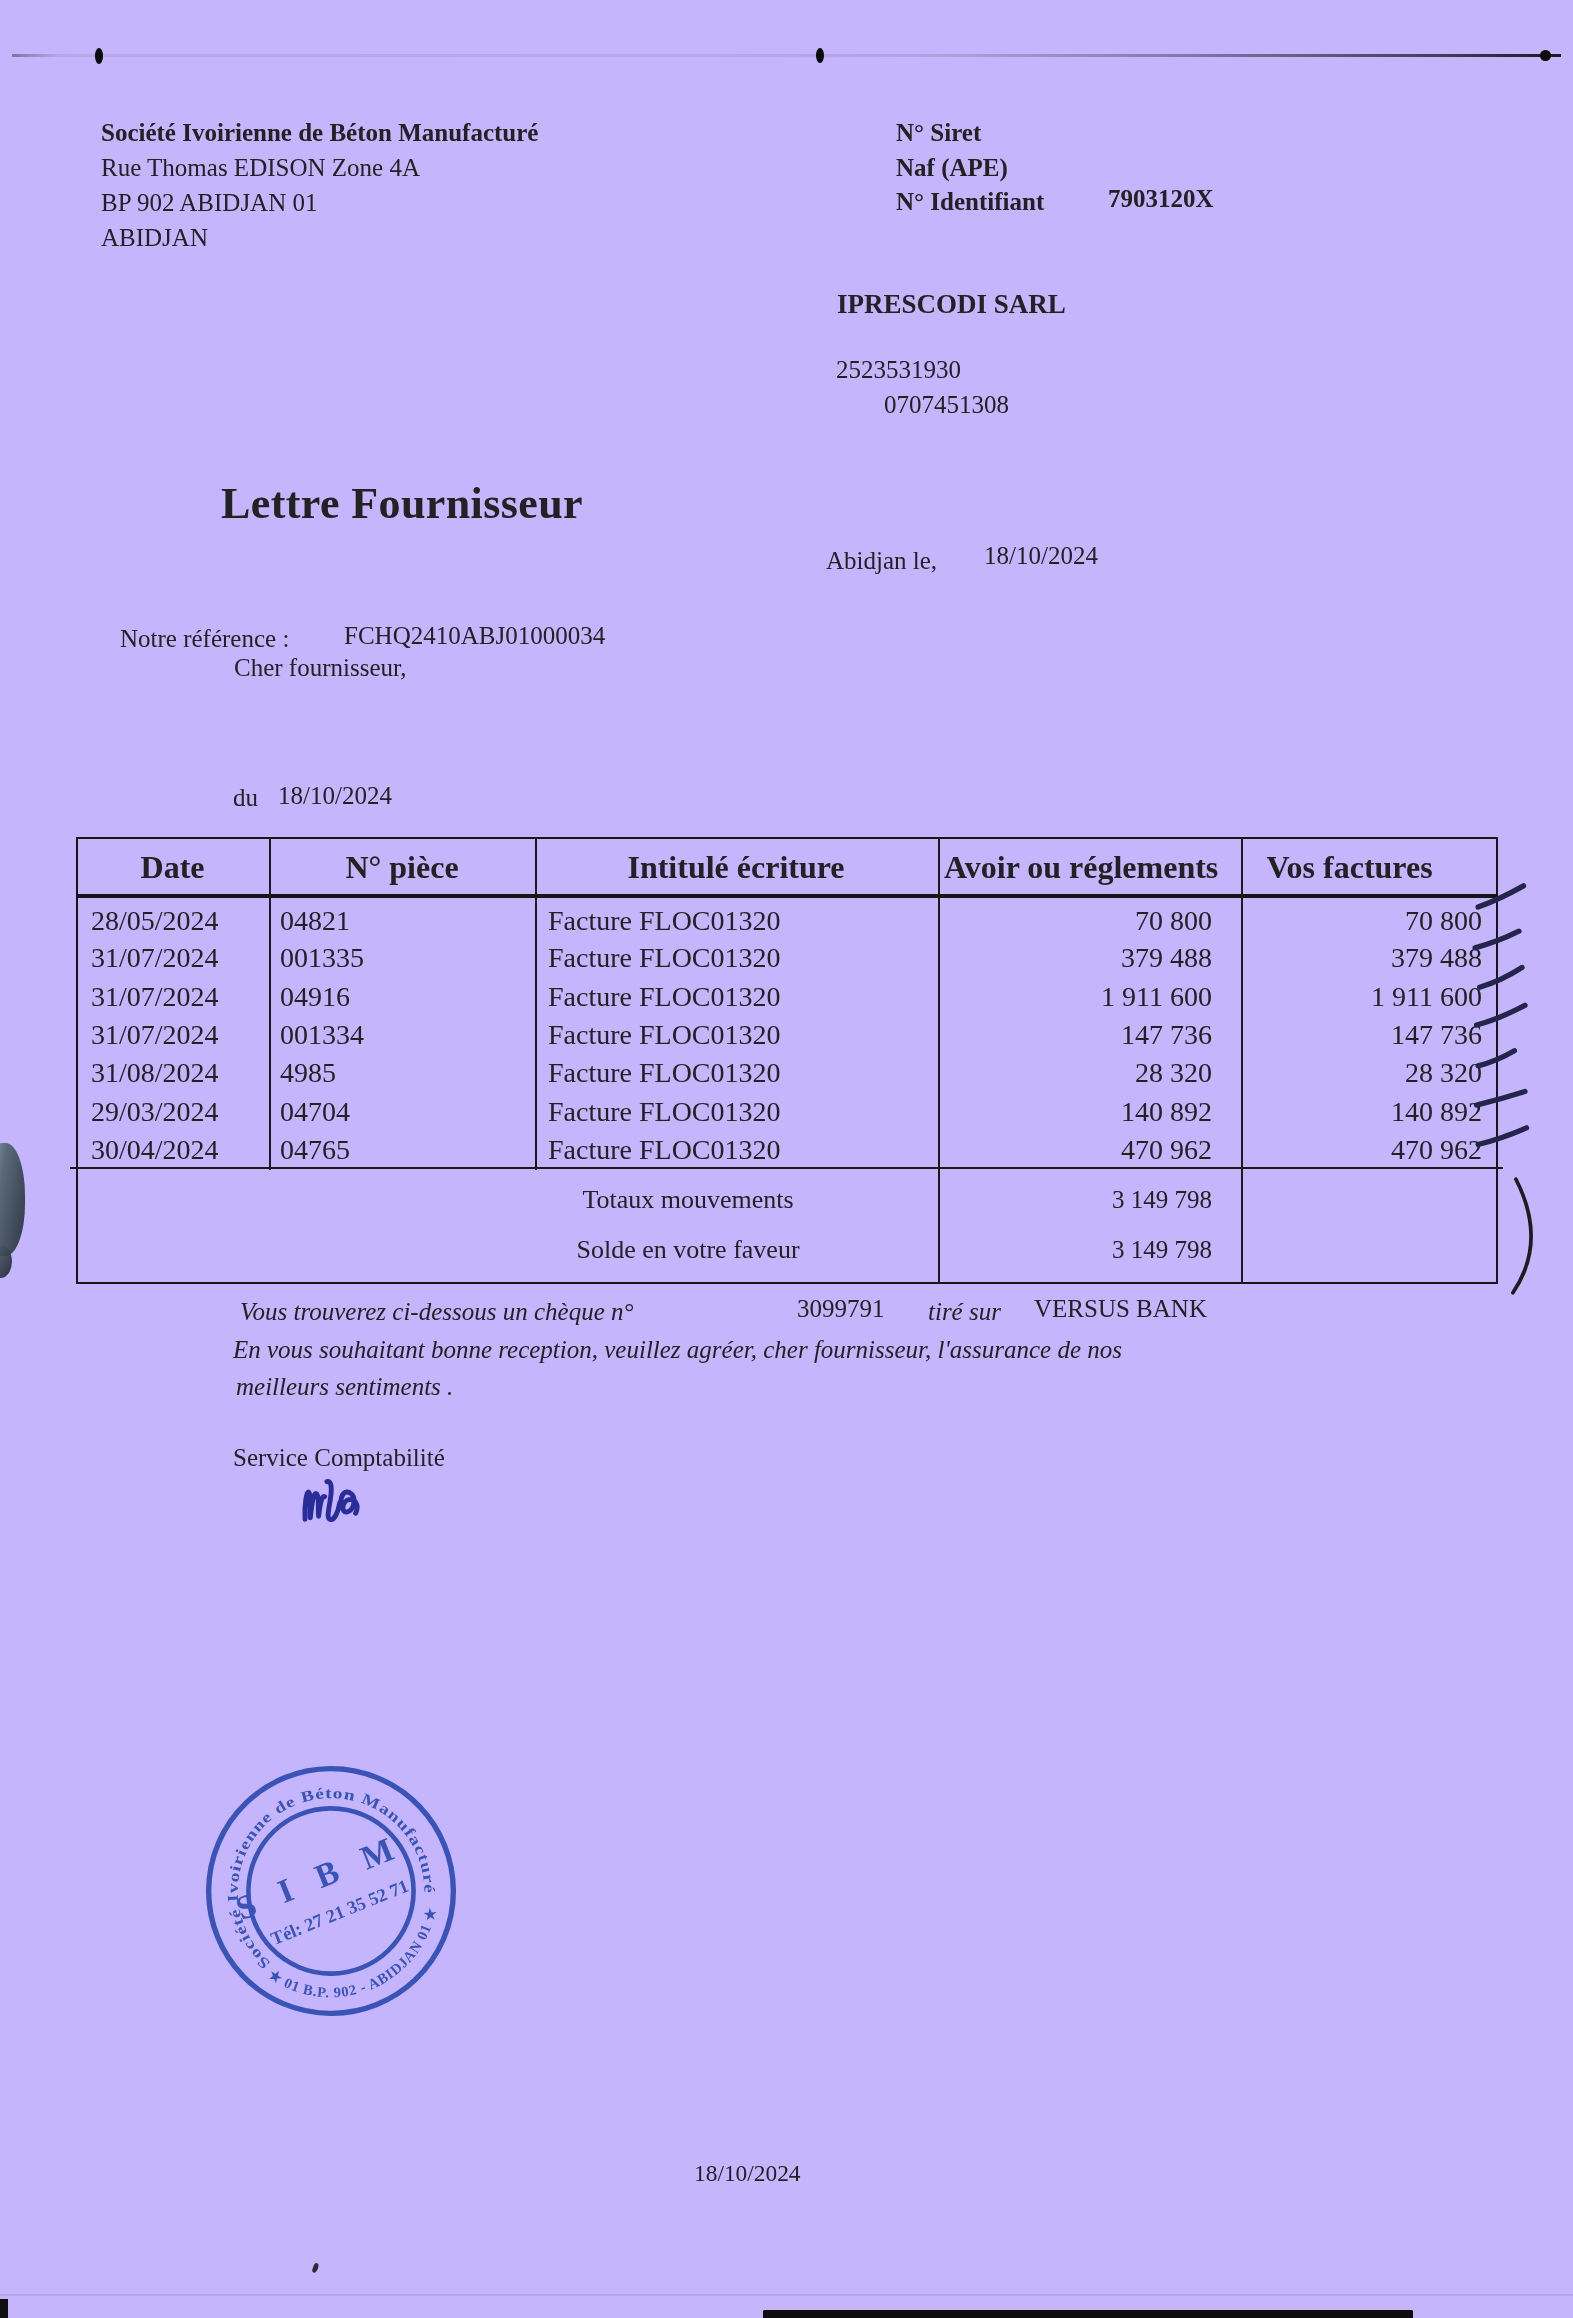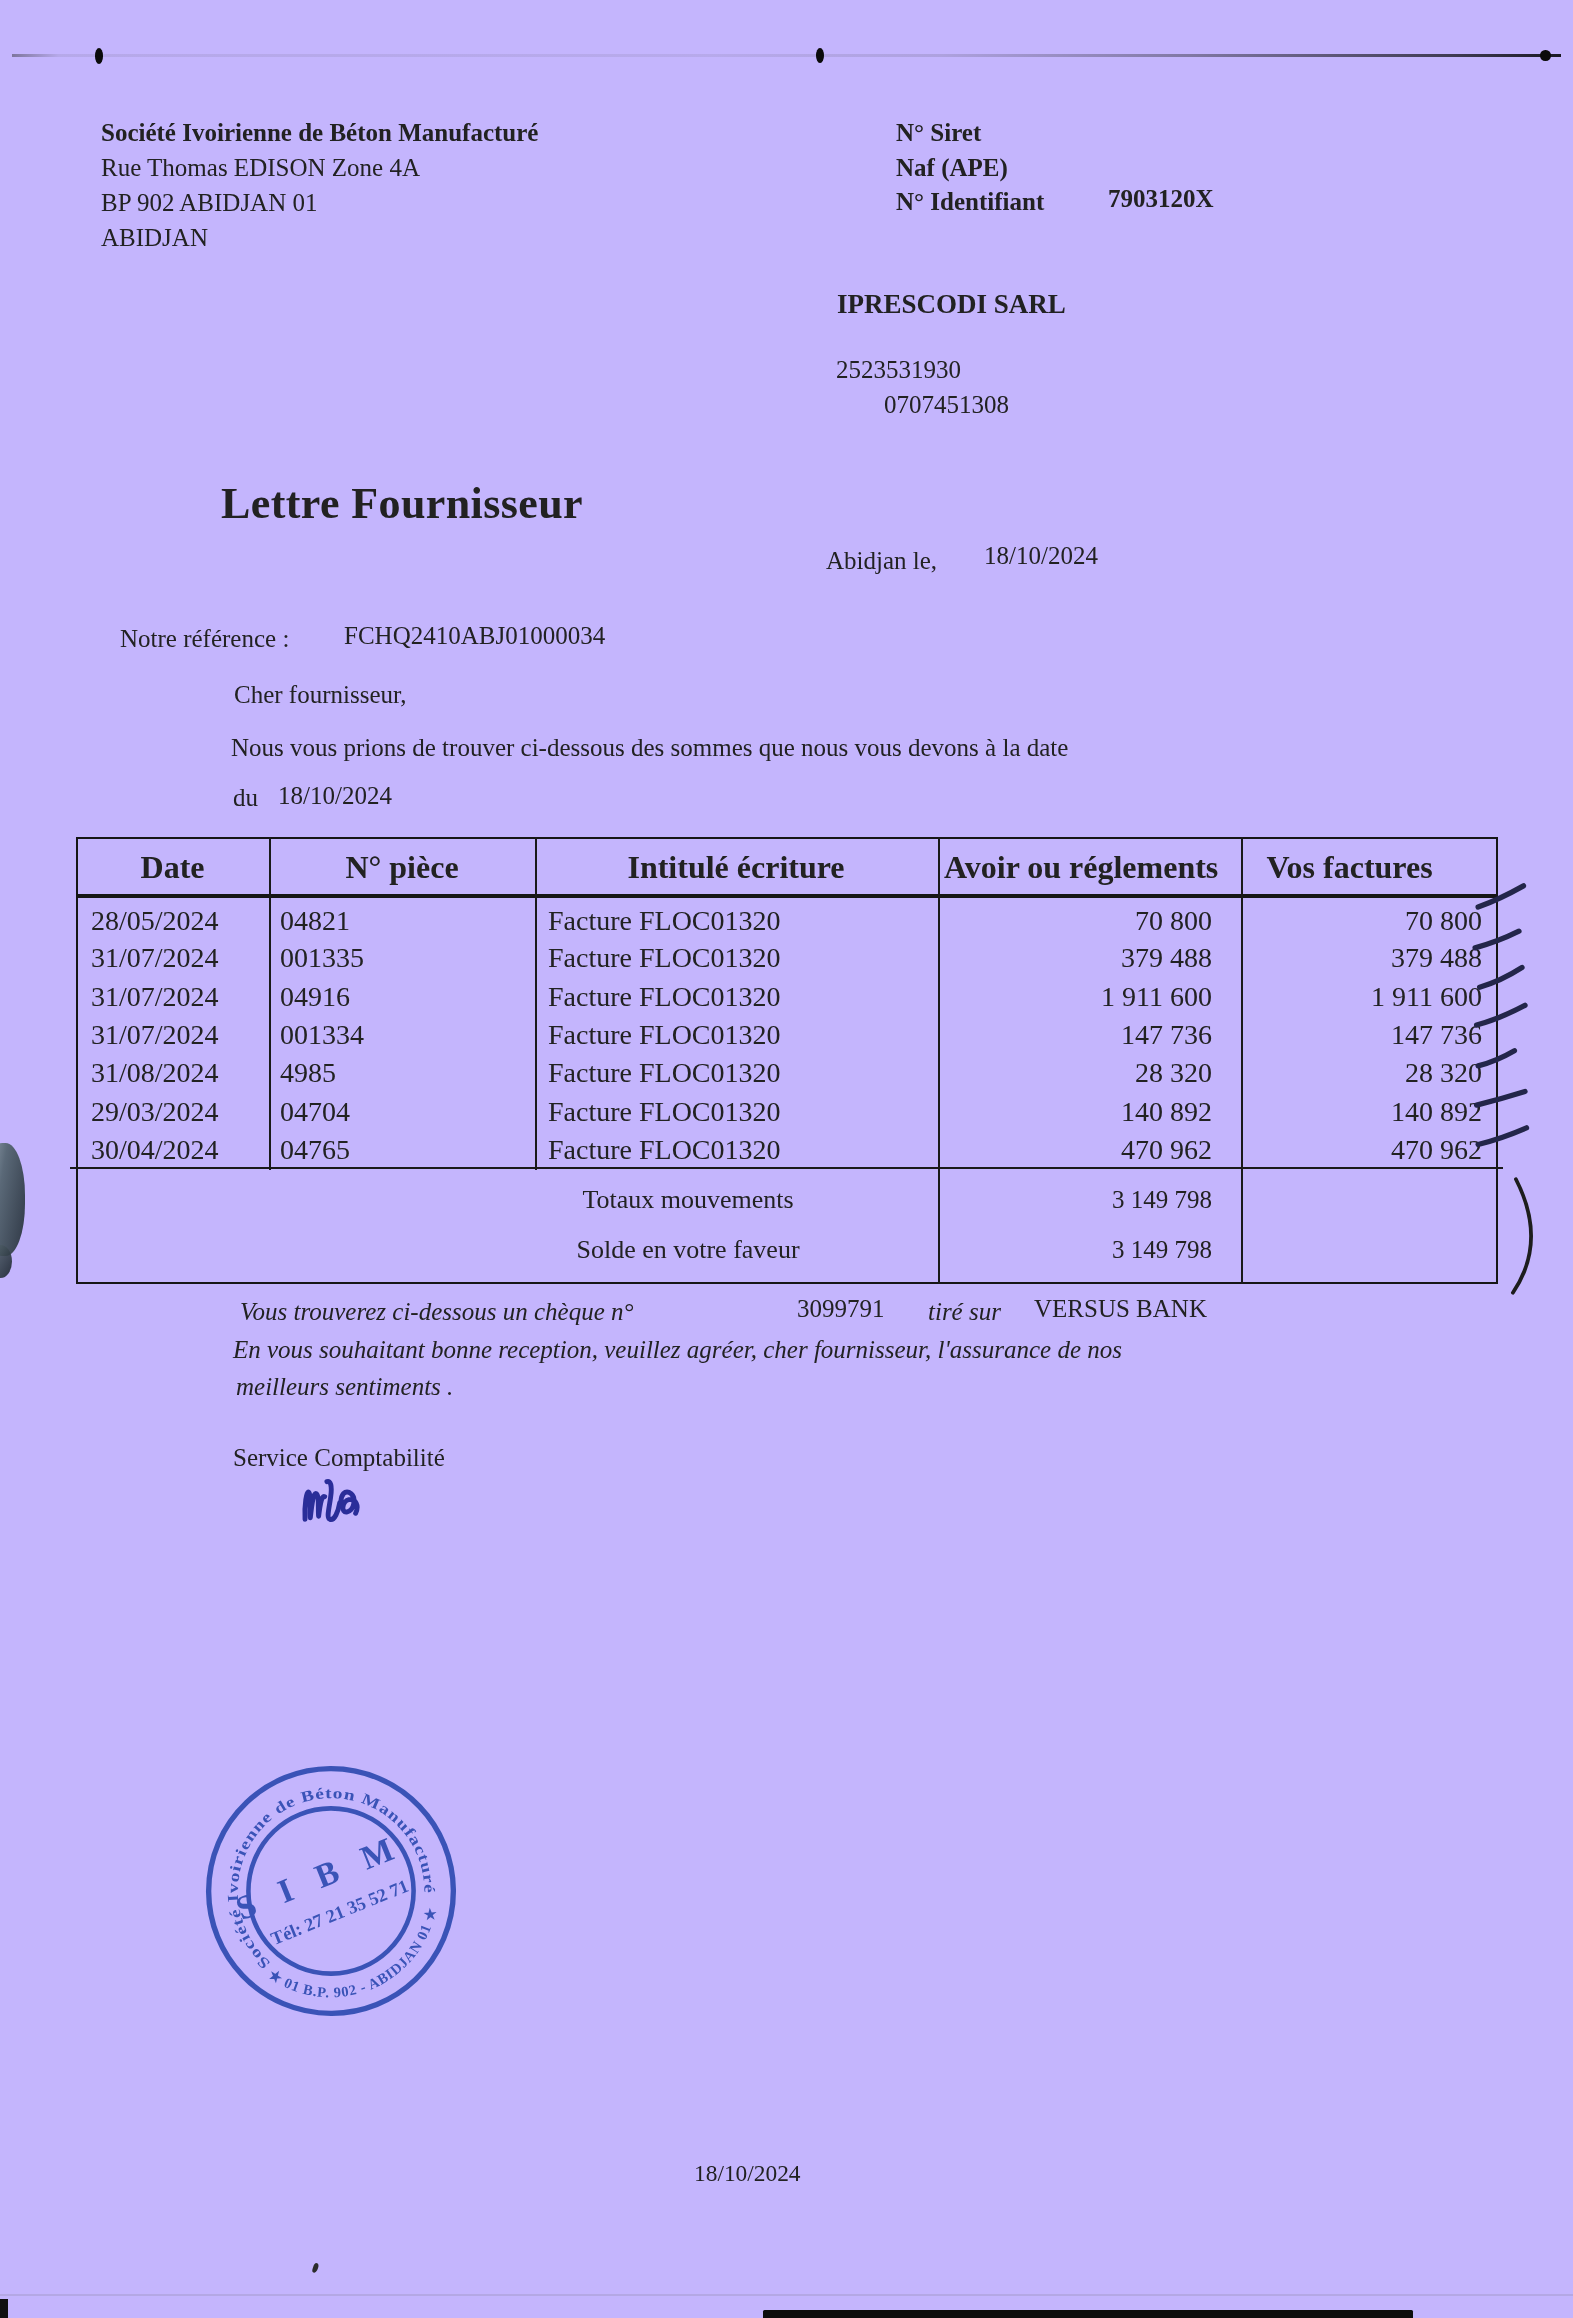--- a/index.html
+++ b/index.html
@@ -39,7 +39,7 @@
 
   .ref-label{top:621px;left:120px;}
   .ref-value{top:618px;left:344px;}
-  .salutation{top:677px;left:234px;}
+  .salutation{top:650px;left:234px;}
   .intro1{top:730px;left:231px;}
   .intro2-label{top:780px;left:233px;}
   .intro2-date{top:778px;left:278px;}

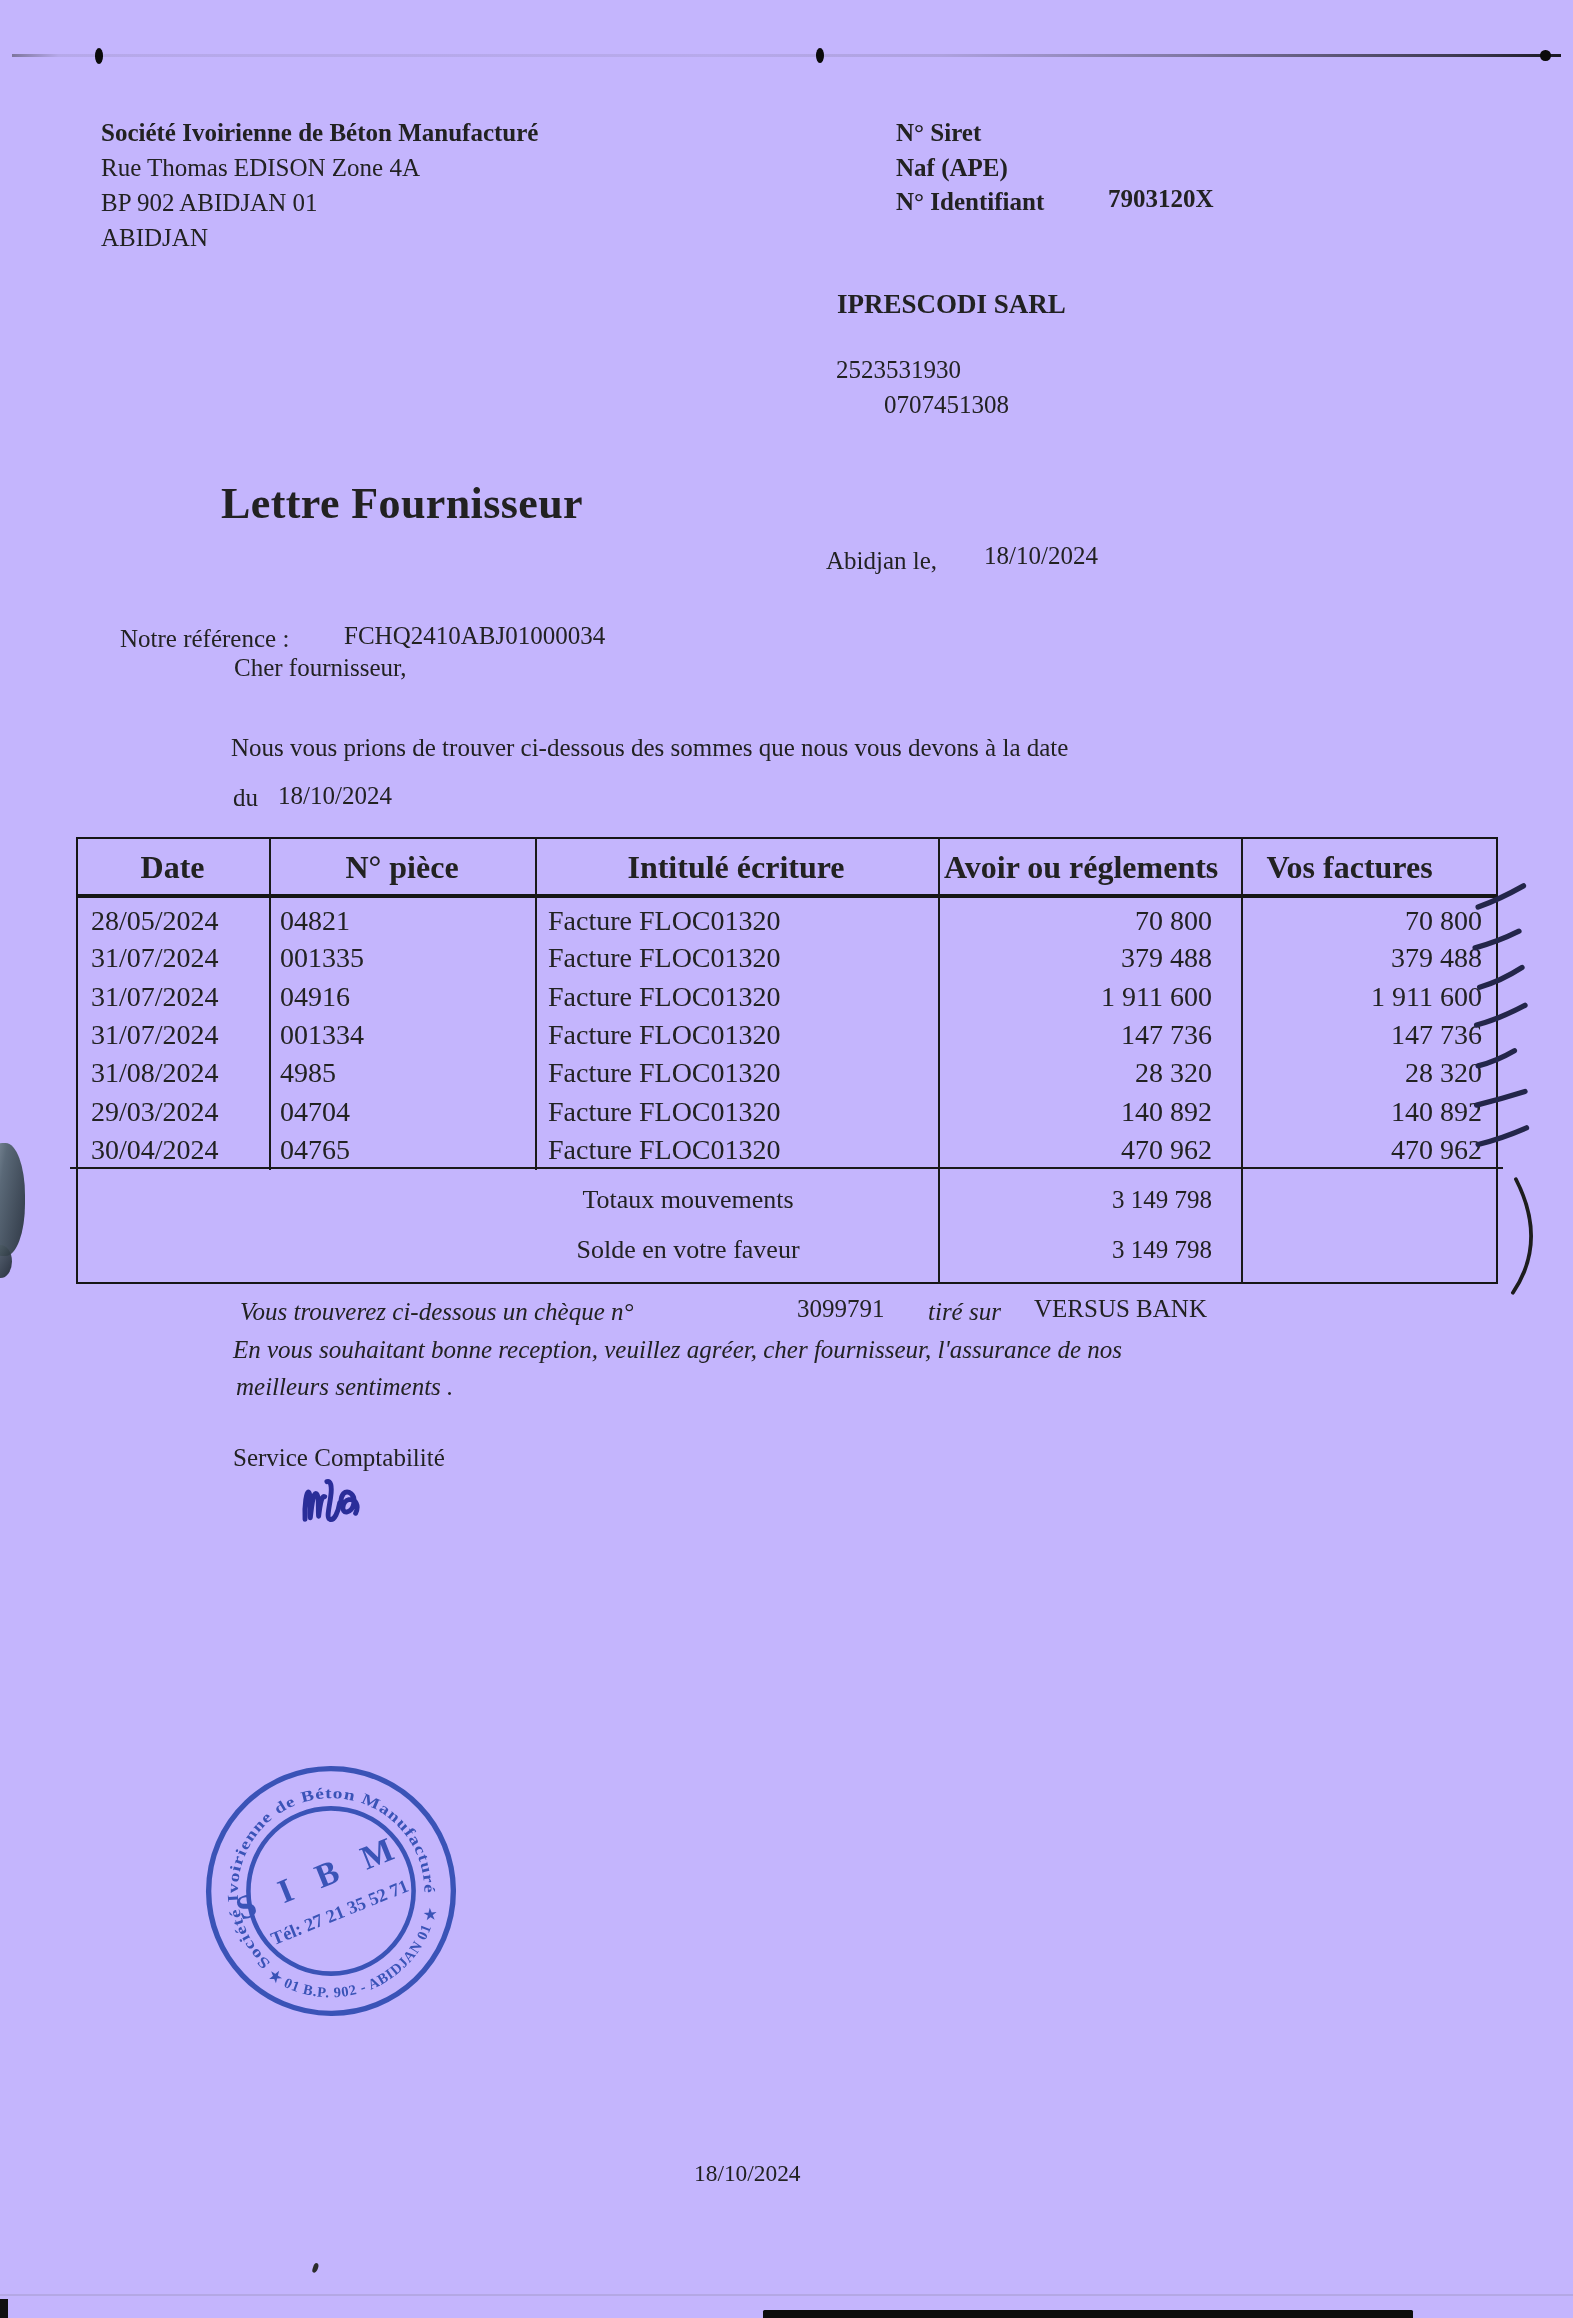--- a/index.html
+++ b/index.html
@@ -114,7 +114,6 @@
   <div class="abs txt ref-label">Notre référence :</div>
   <div class="abs txt ref-value">FCHQ2410ABJ01000034</div>
   <div class="abs txt salutation">Cher fournisseur,</div>
-  <div class="abs txt intro1">Nous vous prions de trouver ci-dessous des sommes que nous vous devons à la date</div>
   <div class="abs txt intro2-label">du</div>
   <div class="abs txt intro2-date">18/10/2024</div>
 

